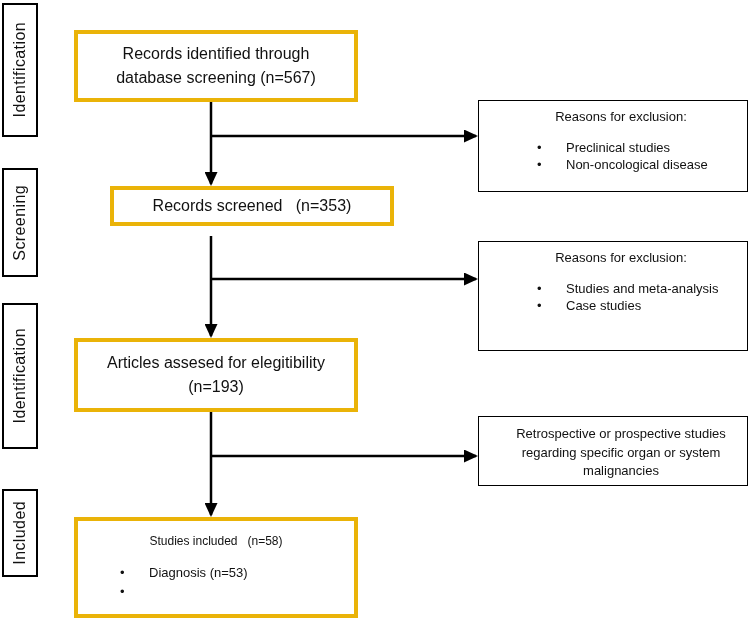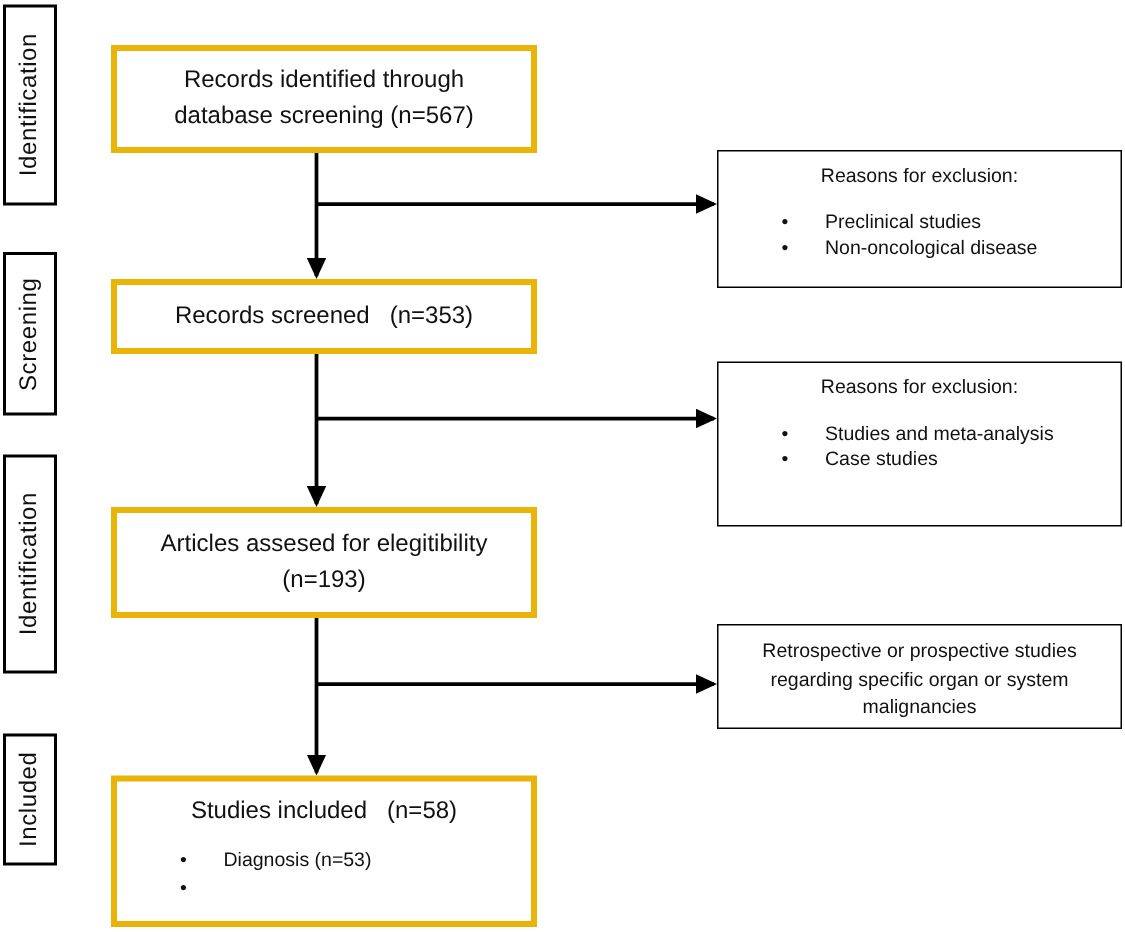--- a/index.html
+++ b/index.html
@@ -77,6 +77,7 @@
     border: 1.5px solid #000;
     background: #fff;
     font-size: 13px;
+    padding-left: 16px;
   }
   #right-1 { top: 100px; height: 92px;  }
   #right-2 { top: 241px; height: 110px; }

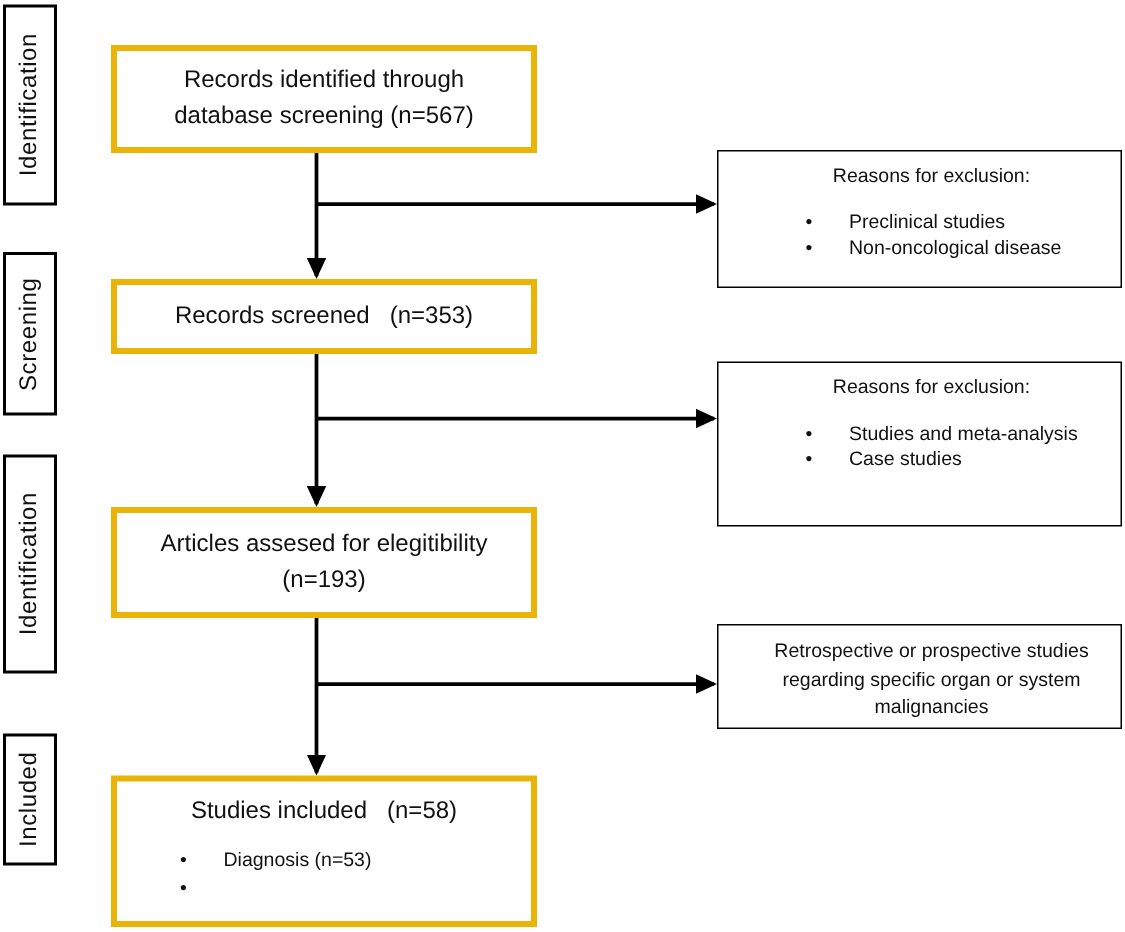--- a/index.html
+++ b/index.html
@@ -47,7 +47,7 @@
     background: #fff;
   }
   #main-1 { top: 30px;  height: 72px;  }
-  #main-2 { top: 186px; height: 50px;  }
+  #main-2 { top: 186px; height: 40px; margin-left: 36px;  }
   #main-3 { top: 338px; height: 74px;  }
   #main-4 { top: 517px; height: 101px; }
   .center-text {

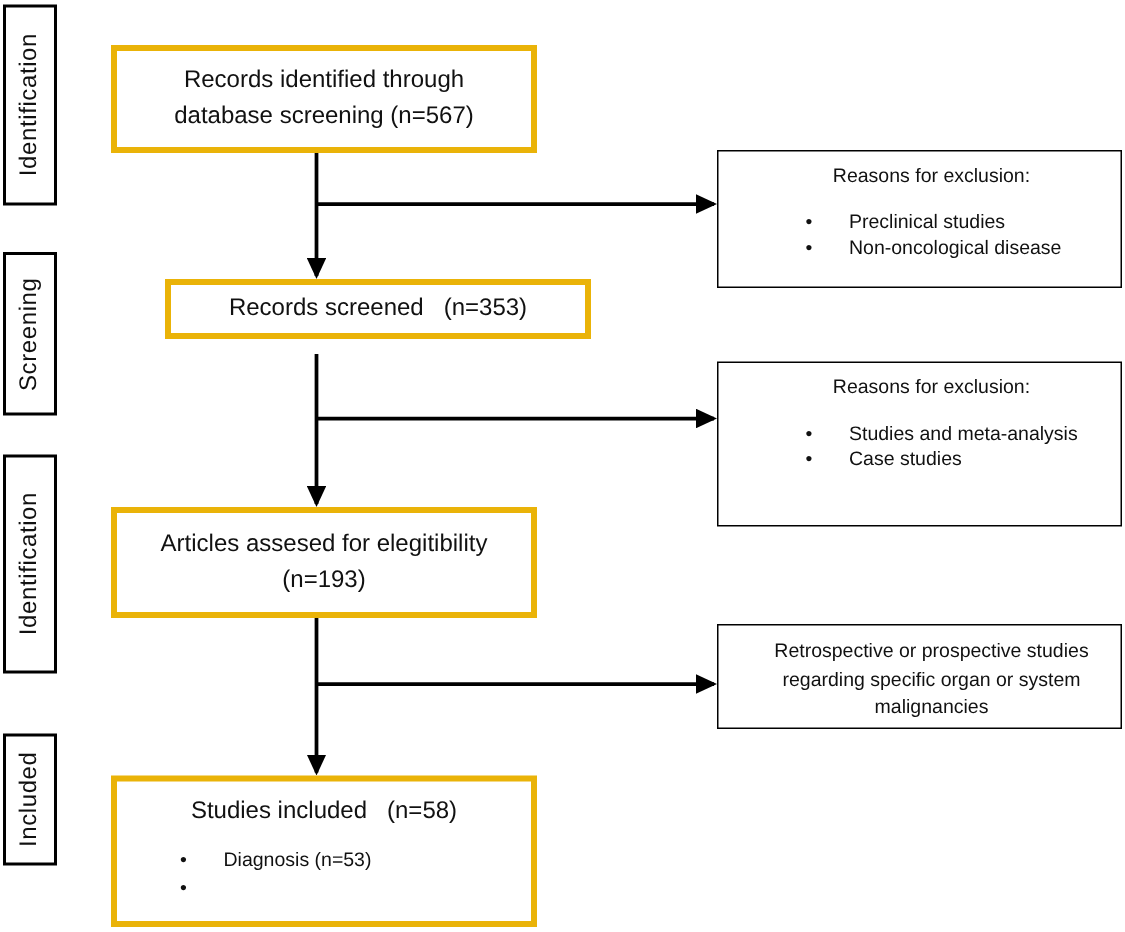--- a/index.html
+++ b/index.html
@@ -63,7 +63,7 @@
   }
   .mb-title {
     text-align: center;
-    font-size: 16px;
+    font-size: 12px;
     padding-top: 9px;
     line-height: 22px;
     white-space: pre-wrap;

